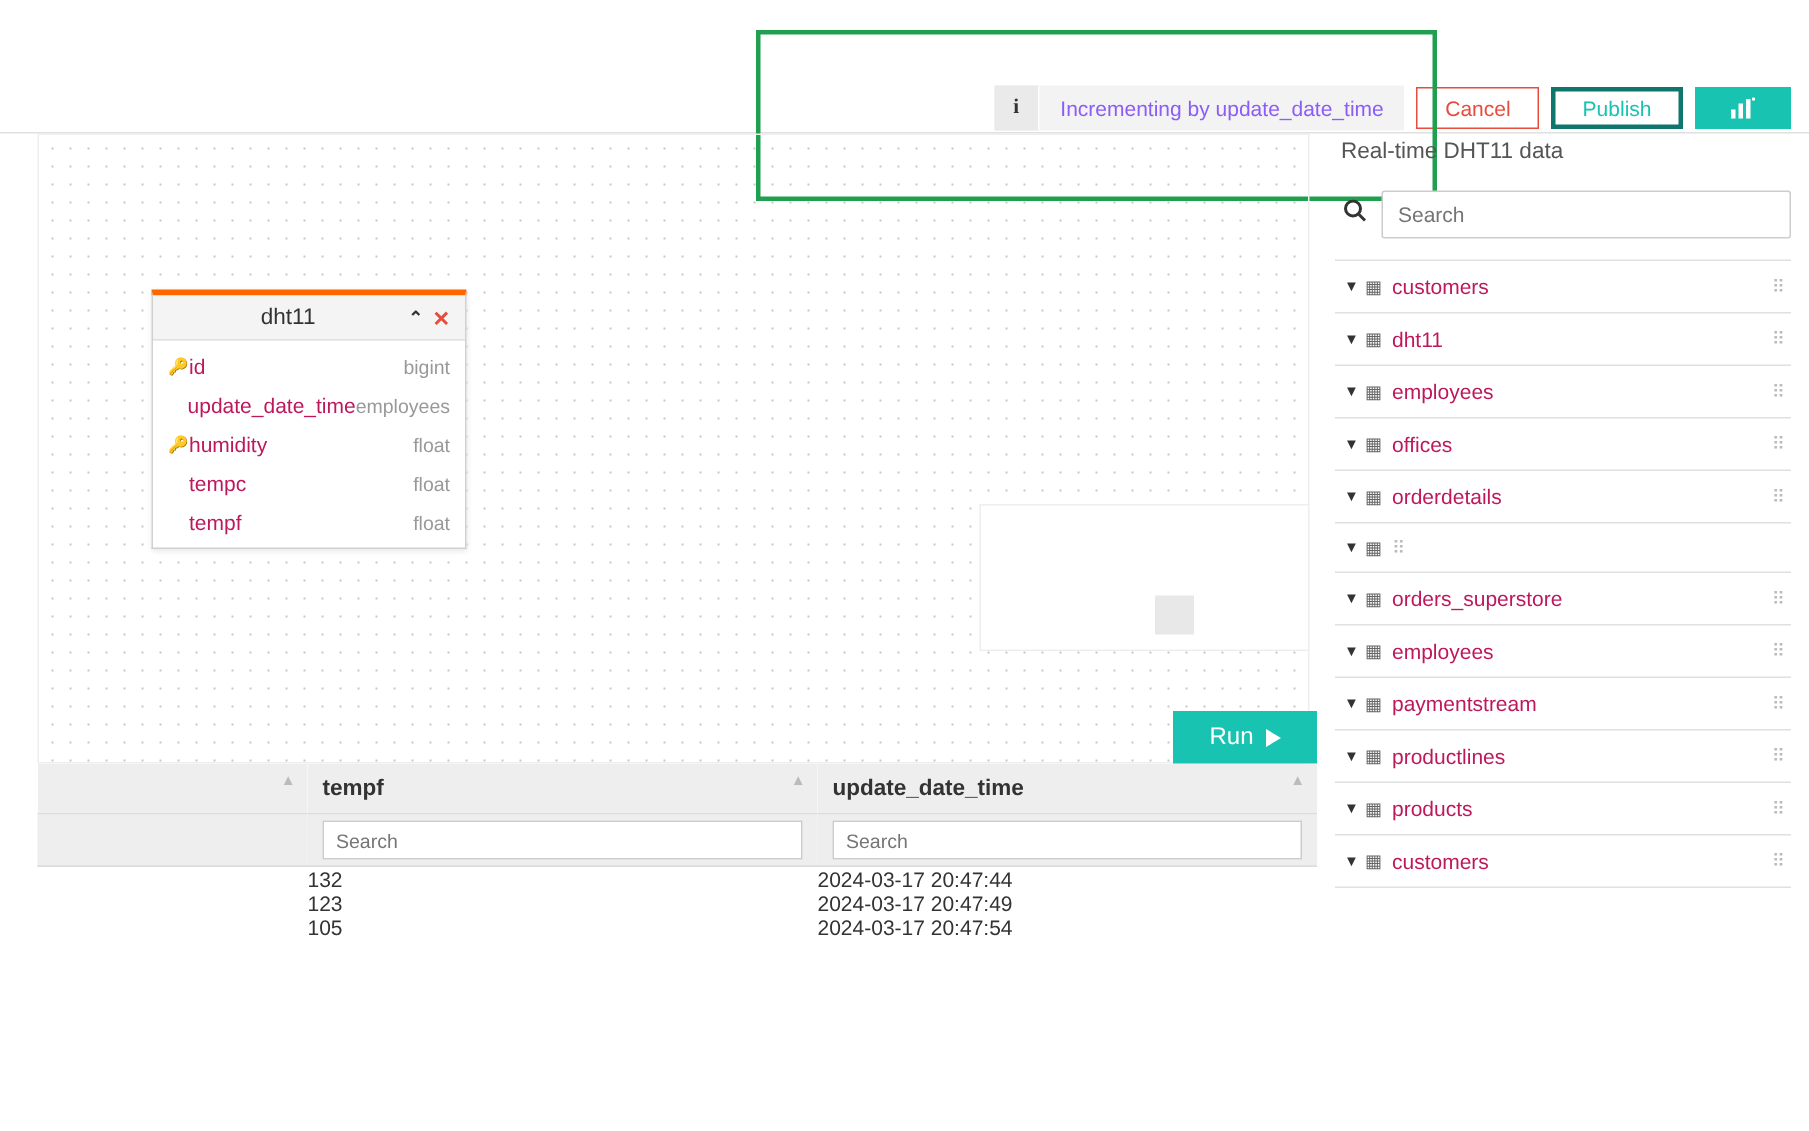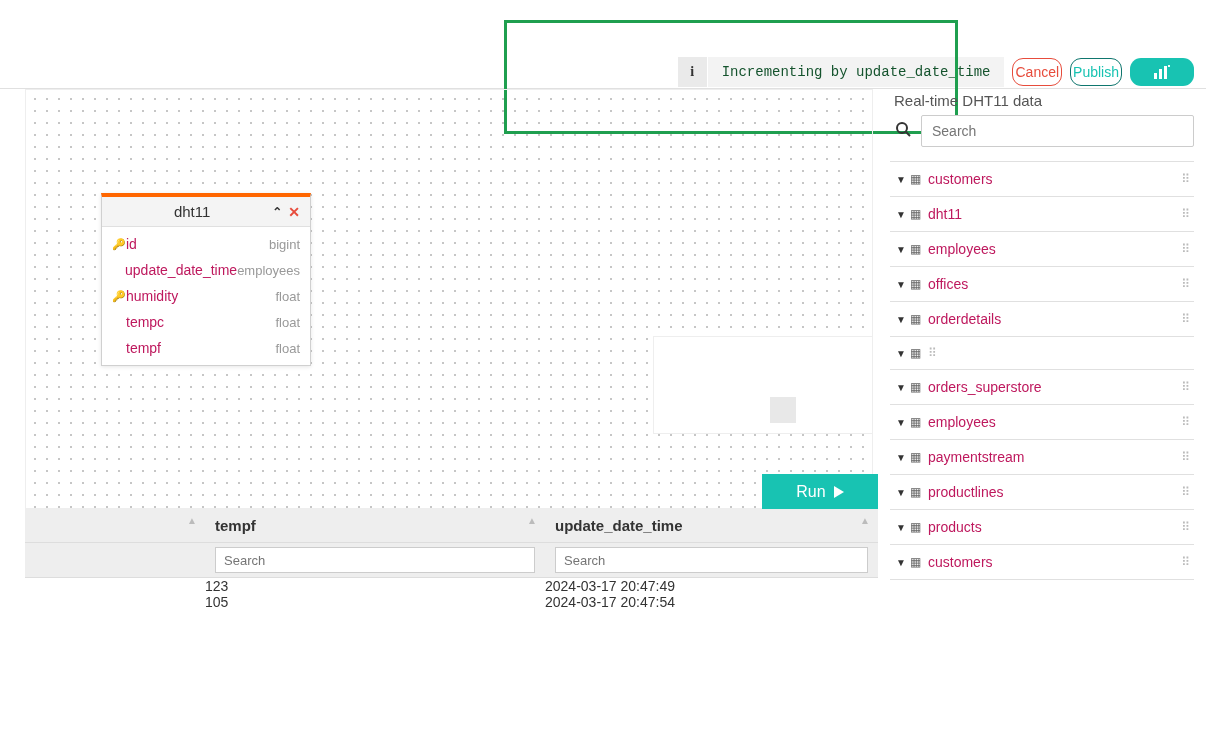--- a/index.html
+++ b/index.html
@@ -9,7 +9,7 @@
 .top-bar { position: absolute; top: 55px; left: 0; right: 0; height: 34px; display: flex; align-items: center; justify-content: flex-end; padding: 0 12px; border-bottom: 1px solid #e0e0e0; gap: 8px; background: #fff; }
 .info-box { display: flex; align-items: center; height: 30px; background: #f3f3f3; }
 .info-i { width: 30px; height: 30px; display: flex; align-items: center; justify-content: center; font-family: Georgia, serif; font-weight: bold; font-size: 14px; background: #eaeaea; border-right: 1px solid #fff; }
-.info-text { padding: 0 14px; font-size: 14px; color: #14532d; font-family: Liberation Mono, monospace; }
+.info-text { padding: 0 14px; font-size: 14px; color: #8b5cf6; }
 .btn { height: 28px; padding: 0 2px; border-radius: 11px; font-size: 14px; cursor: pointer; display: flex; align-items: center; justify-content: center; background: #fff; }
 .btn-cancel { border: 1px solid #e74c3c; color: #e74c3c; }
 .btn-publish { border: 1px solid #0f766e; color: #18c3b2; }

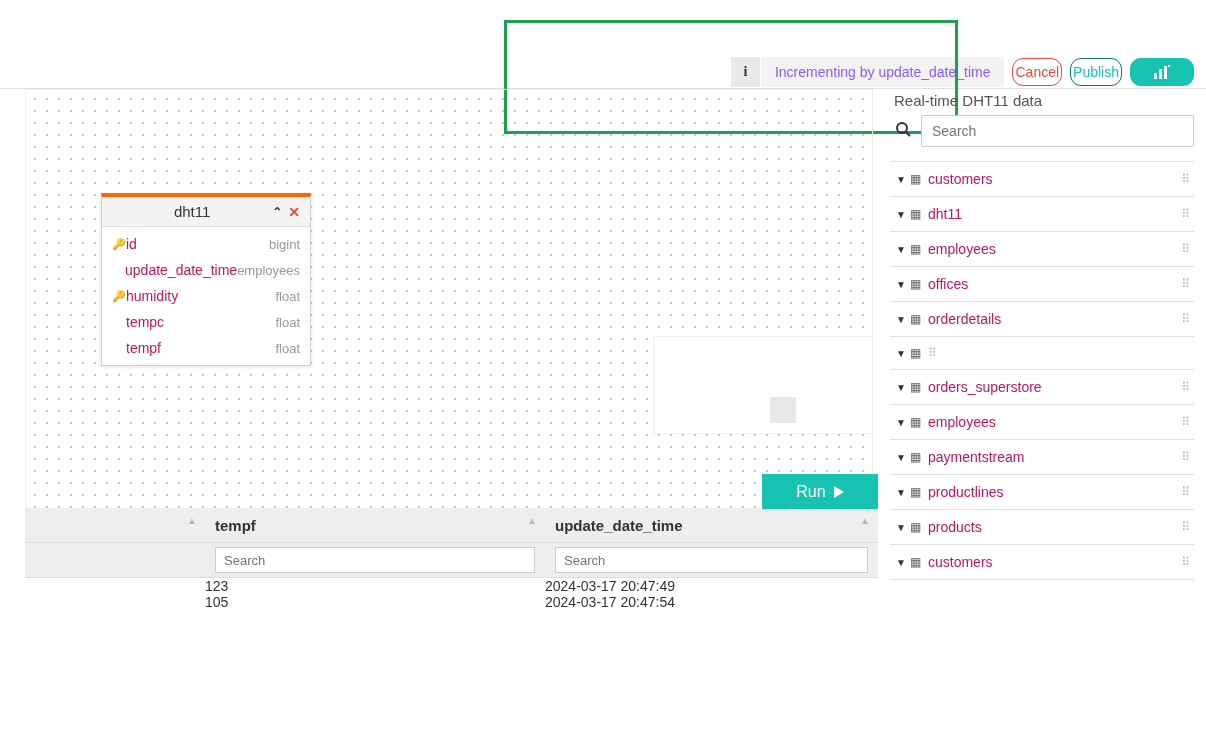--- a/index.html
+++ b/index.html
@@ -10,7 +10,7 @@
 .info-box { display: flex; align-items: center; height: 30px; background: #f3f3f3; }
 .info-i { width: 30px; height: 30px; display: flex; align-items: center; justify-content: center; font-family: Georgia, serif; font-weight: bold; font-size: 14px; background: #eaeaea; border-right: 1px solid #fff; }
 .info-text { padding: 0 14px; font-size: 14px; color: #8b5cf6; }
-.btn { height: 28px; padding: 0 2px; border-radius: 11px; font-size: 14px; cursor: pointer; display: flex; align-items: center; justify-content: center; background: #fff; }
+.btn { height: 28px; padding: 0 18px; border-radius: 0; font-size: 14px; cursor: pointer; display: flex; align-items: center; justify-content: center; background: #fff; }
 .btn-cancel { border: 1px solid #e74c3c; color: #e74c3c; }
 .btn-publish { border: 1px solid #0f766e; color: #18c3b2; }
 .btn-chart { border: none; background: #18c3b2; color: #fff; width: 64px; }

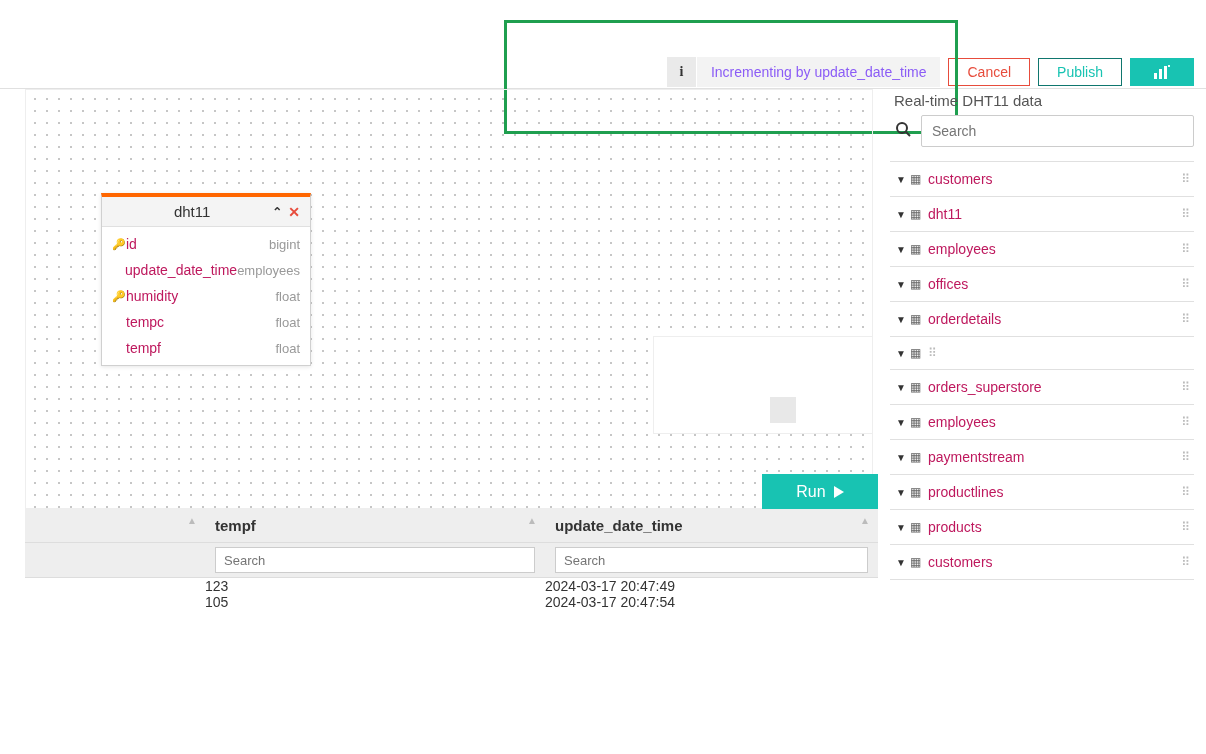--- a/index.html
+++ b/index.html
@@ -12,7 +12,7 @@
 .info-text { padding: 0 14px; font-size: 14px; color: #8b5cf6; }
 .btn { height: 28px; padding: 0 18px; border-radius: 0; font-size: 14px; cursor: pointer; display: flex; align-items: center; justify-content: center; background: #fff; }
 .btn-cancel { border: 1px solid #e74c3c; color: #e74c3c; }
-.btn-publish { border: 1px solid #0f766e; color: #18c3b2; }
+.btn-publish { border: 3px solid #0f766e; color: #18c3b2; }
 .btn-chart { border: none; background: #18c3b2; color: #fff; width: 64px; }
 
 

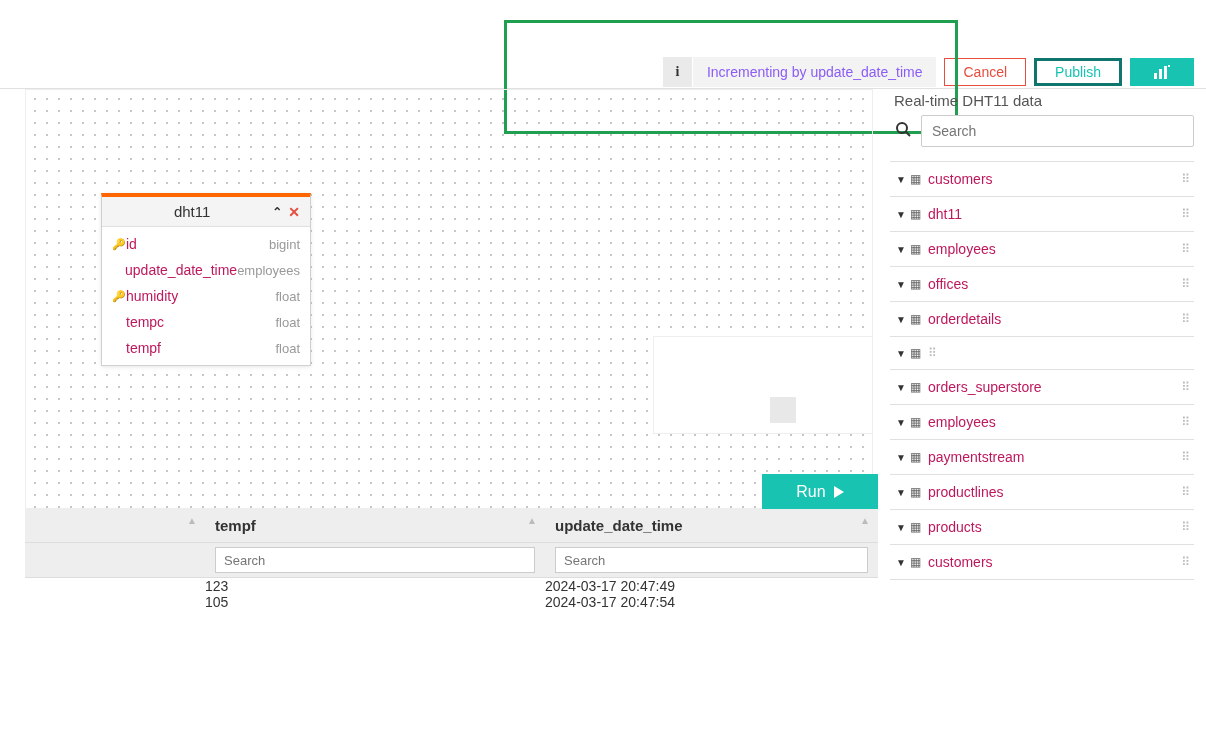--- a/index.html
+++ b/index.html
@@ -47,7 +47,7 @@
 
 
 .right-panel { position: absolute; top: 92px; right: 12px; width: 304px; }
-.rp-title { font-size: 15px; color: #555; margin-bottom: 6px; padding-left: 4px; }
+.rp-title { font-size: 15px; color: #555; margin-bottom: 18px; padding-left: 4px; }
 .rp-search { display: flex; align-items: center; gap: 10px; margin-bottom: 14px; }
 .rp-search-icon { font-size: 16px; color: #333; padding-left: 6px; }
 .rp-search input { flex: 1; height: 32px; border: 1px solid #ccc; padding: 0 10px; font-size: 14px; border-radius: 2px; }

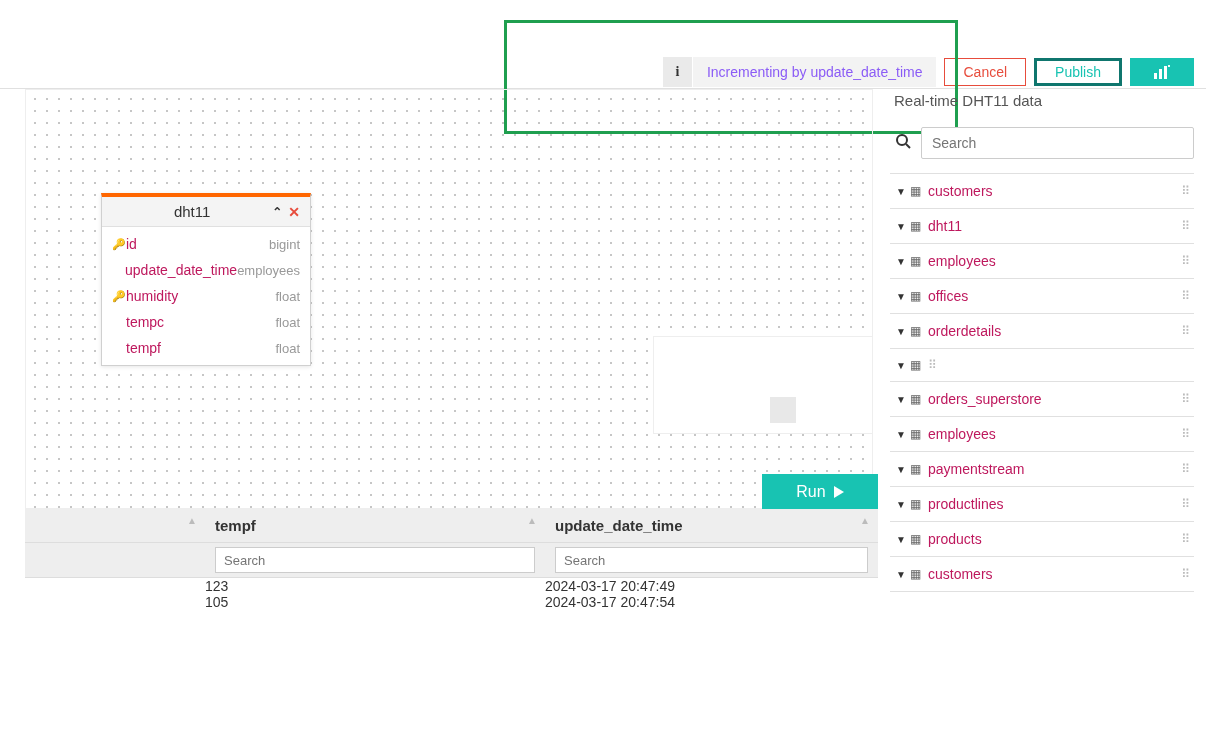--- a/index.html
+++ b/index.html
@@ -35,7 +35,7 @@
 
 
 .results { position: absolute; top: 509px; left: 25px; width: 853px; }
-.run-btn { position: absolute; top: -35px; right: 0; width: 116px; height: 35px; background: #18c3b2; color: #fff; display: flex; align-items: center; justify-content: center; font-size: 16px; gap: 8px; cursor: pointer; }
+.run-btn { position: absolute; top: -35px; right: 0; width: 96px; height: 35px; background: #18c3b2; color: #fff; display: flex; align-items: center; justify-content: center; font-size: 16px; gap: 8px; cursor: pointer; }
 .run-play { width: 0; height: 0; border-left: 10px solid #fff; border-top: 6px solid transparent; border-bottom: 6px solid transparent; }
 .res-table { width: 100%; border-collapse: collapse; }
 .res-head th { background: #eeeeee; text-align: left; padding: 8px 10px; font-weight: bold; font-size: 15px; border-bottom: 1px solid #ddd; position: relative; }

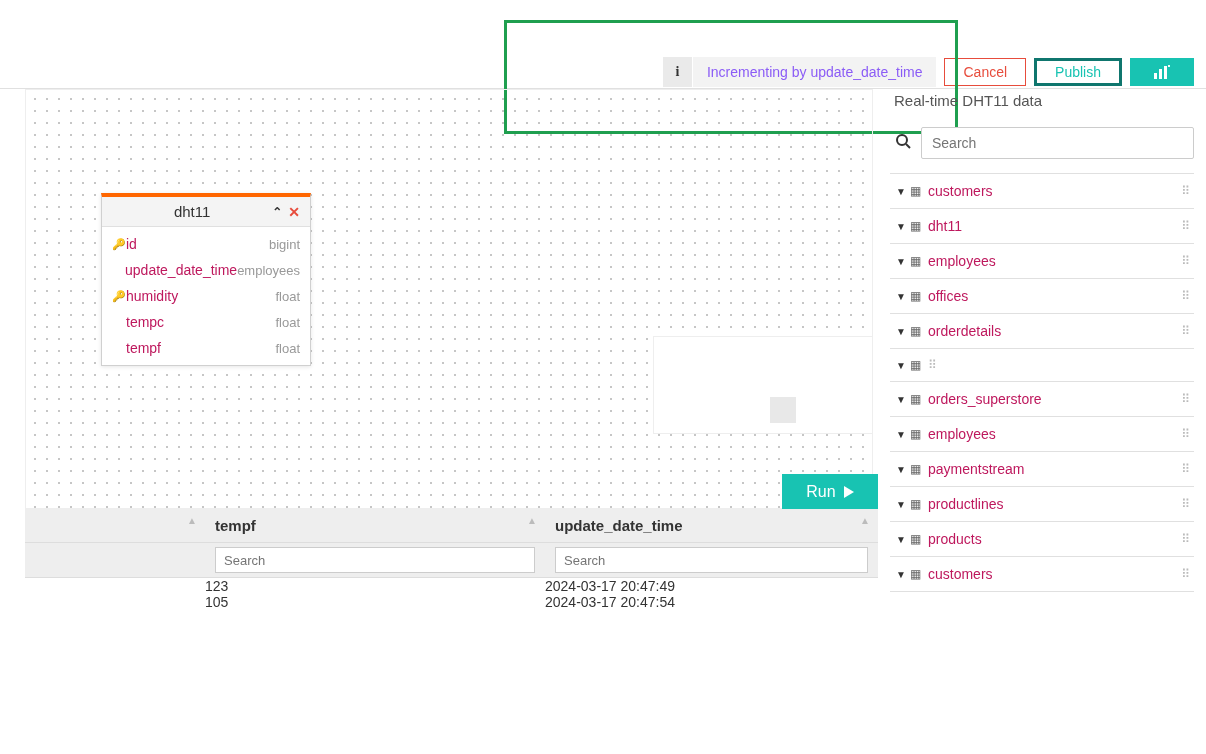--- a/index.html
+++ b/index.html
@@ -145,6 +145,11 @@
     <tbody>
       <tr>
           <td></td>
+          <td>132</td>
+          <td>2024-03-17 20:47:44</td>
+        </tr>
+      <tr>
+          <td></td>
           <td>123</td>
           <td>2024-03-17 20:47:49</td>
         </tr>

